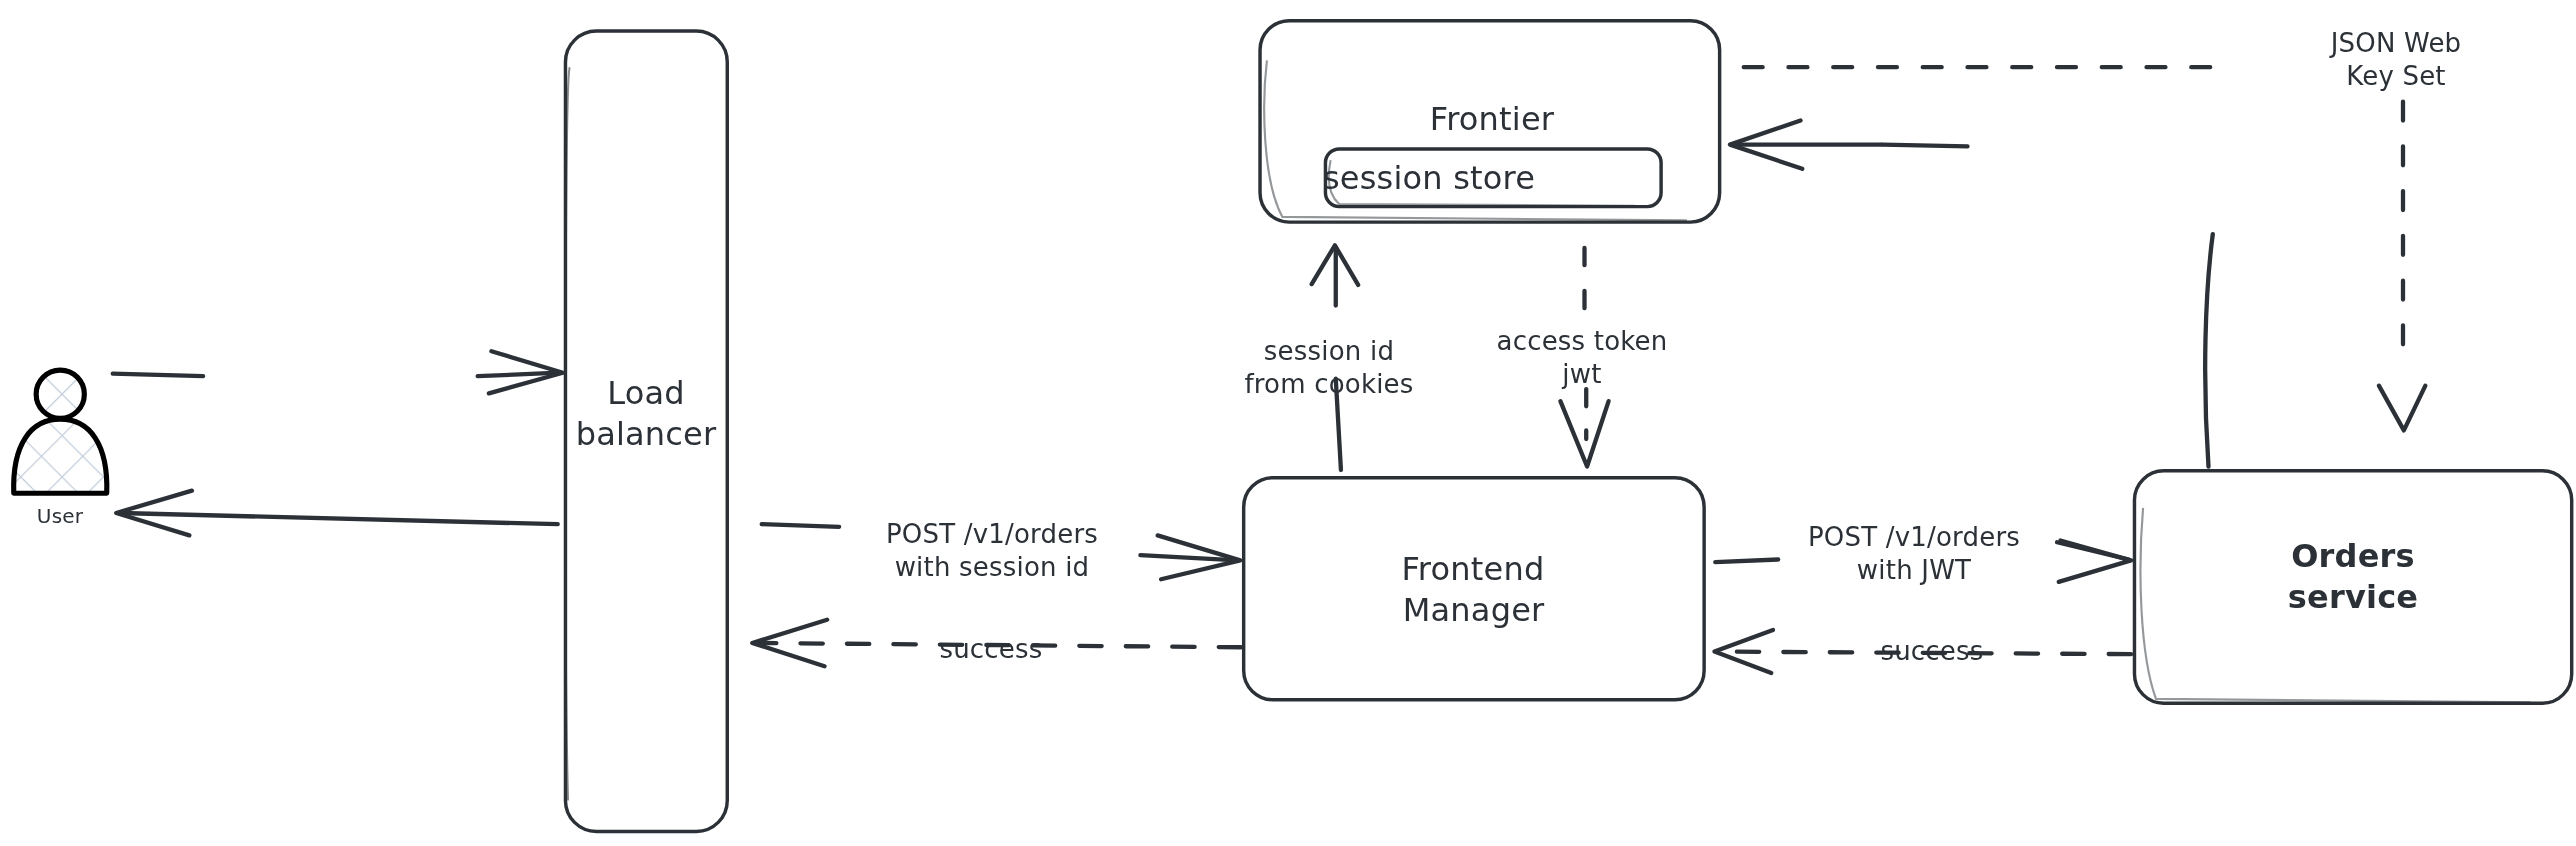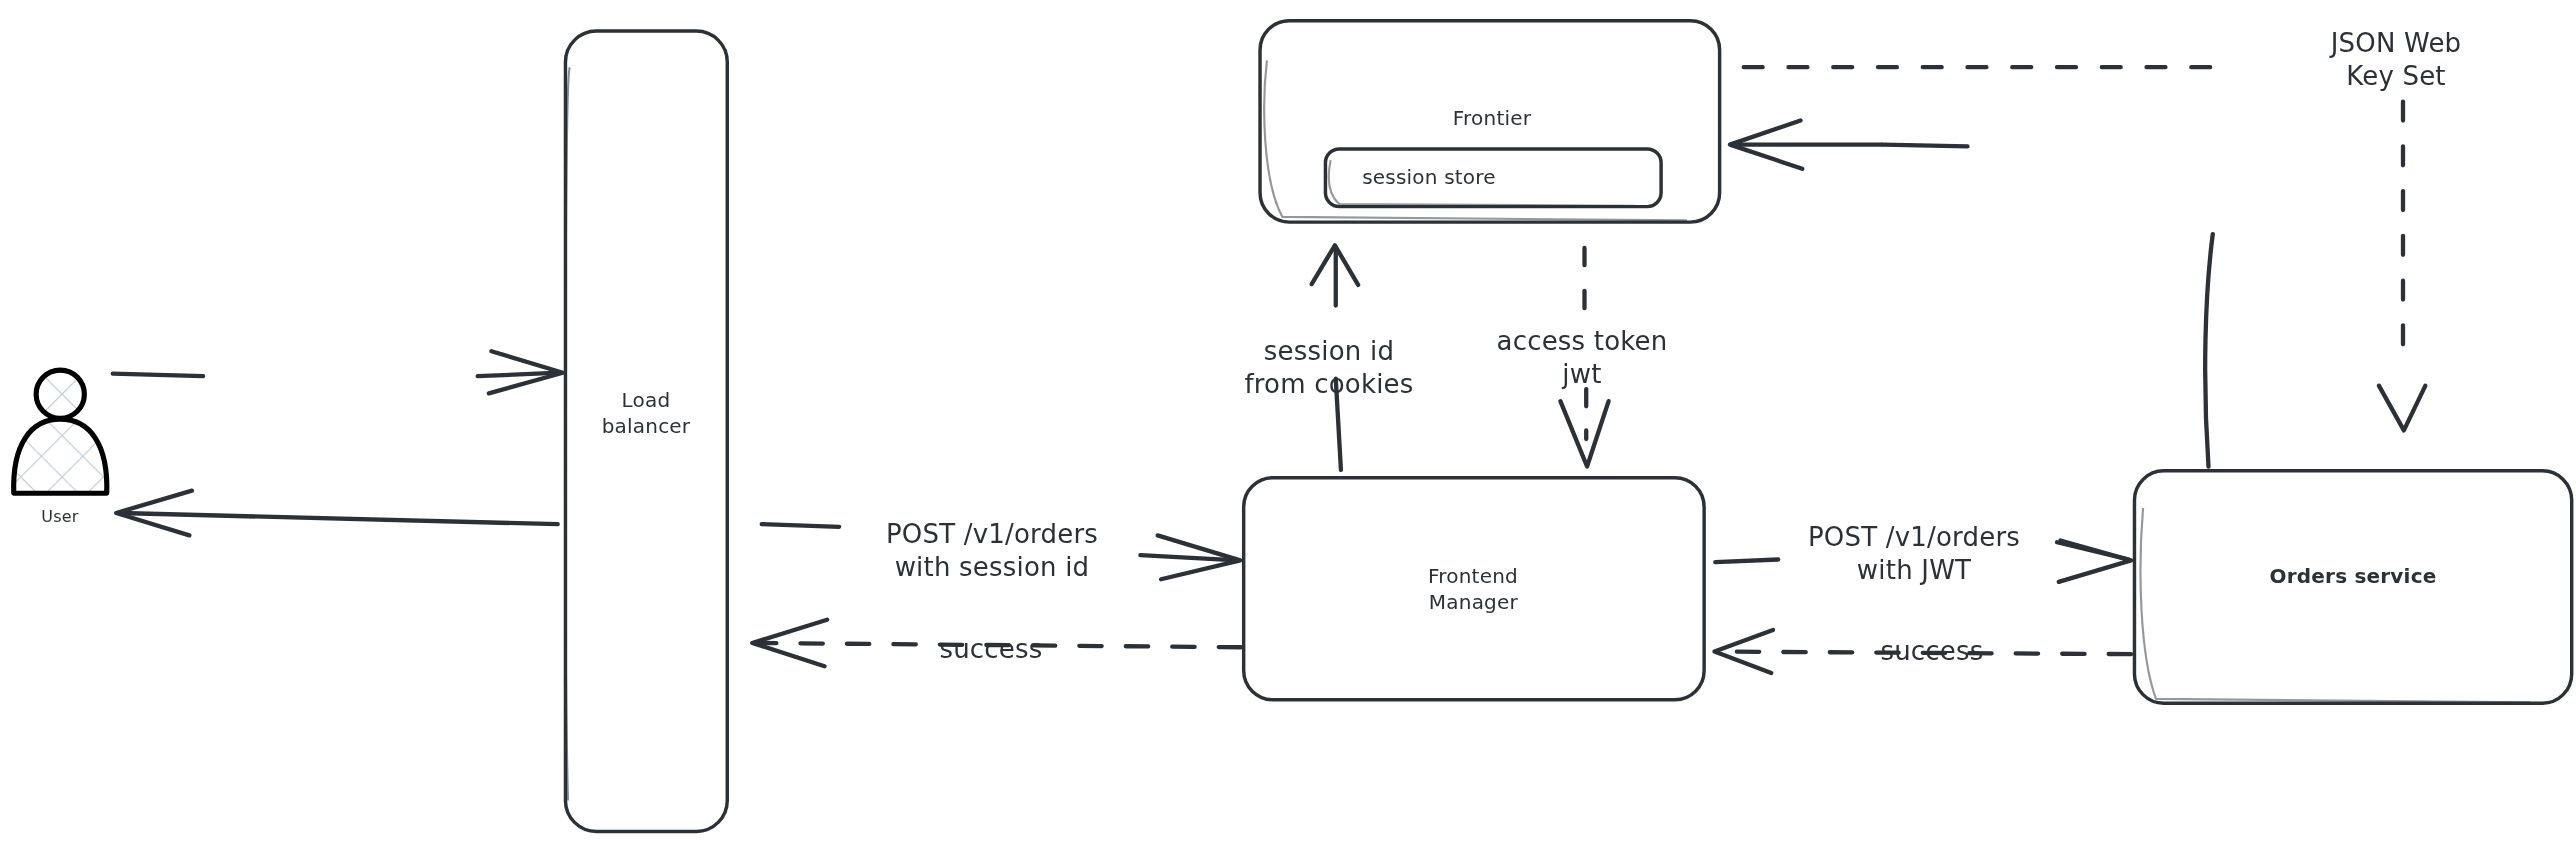--- a/index.html
+++ b/index.html
@@ -36,7 +36,7 @@
     pointer-events: none;
   }
   .node-label {
-    font-size: 20px;
+    font-size: 32px;
   }
   .edge-label {
     font-size: 26px;

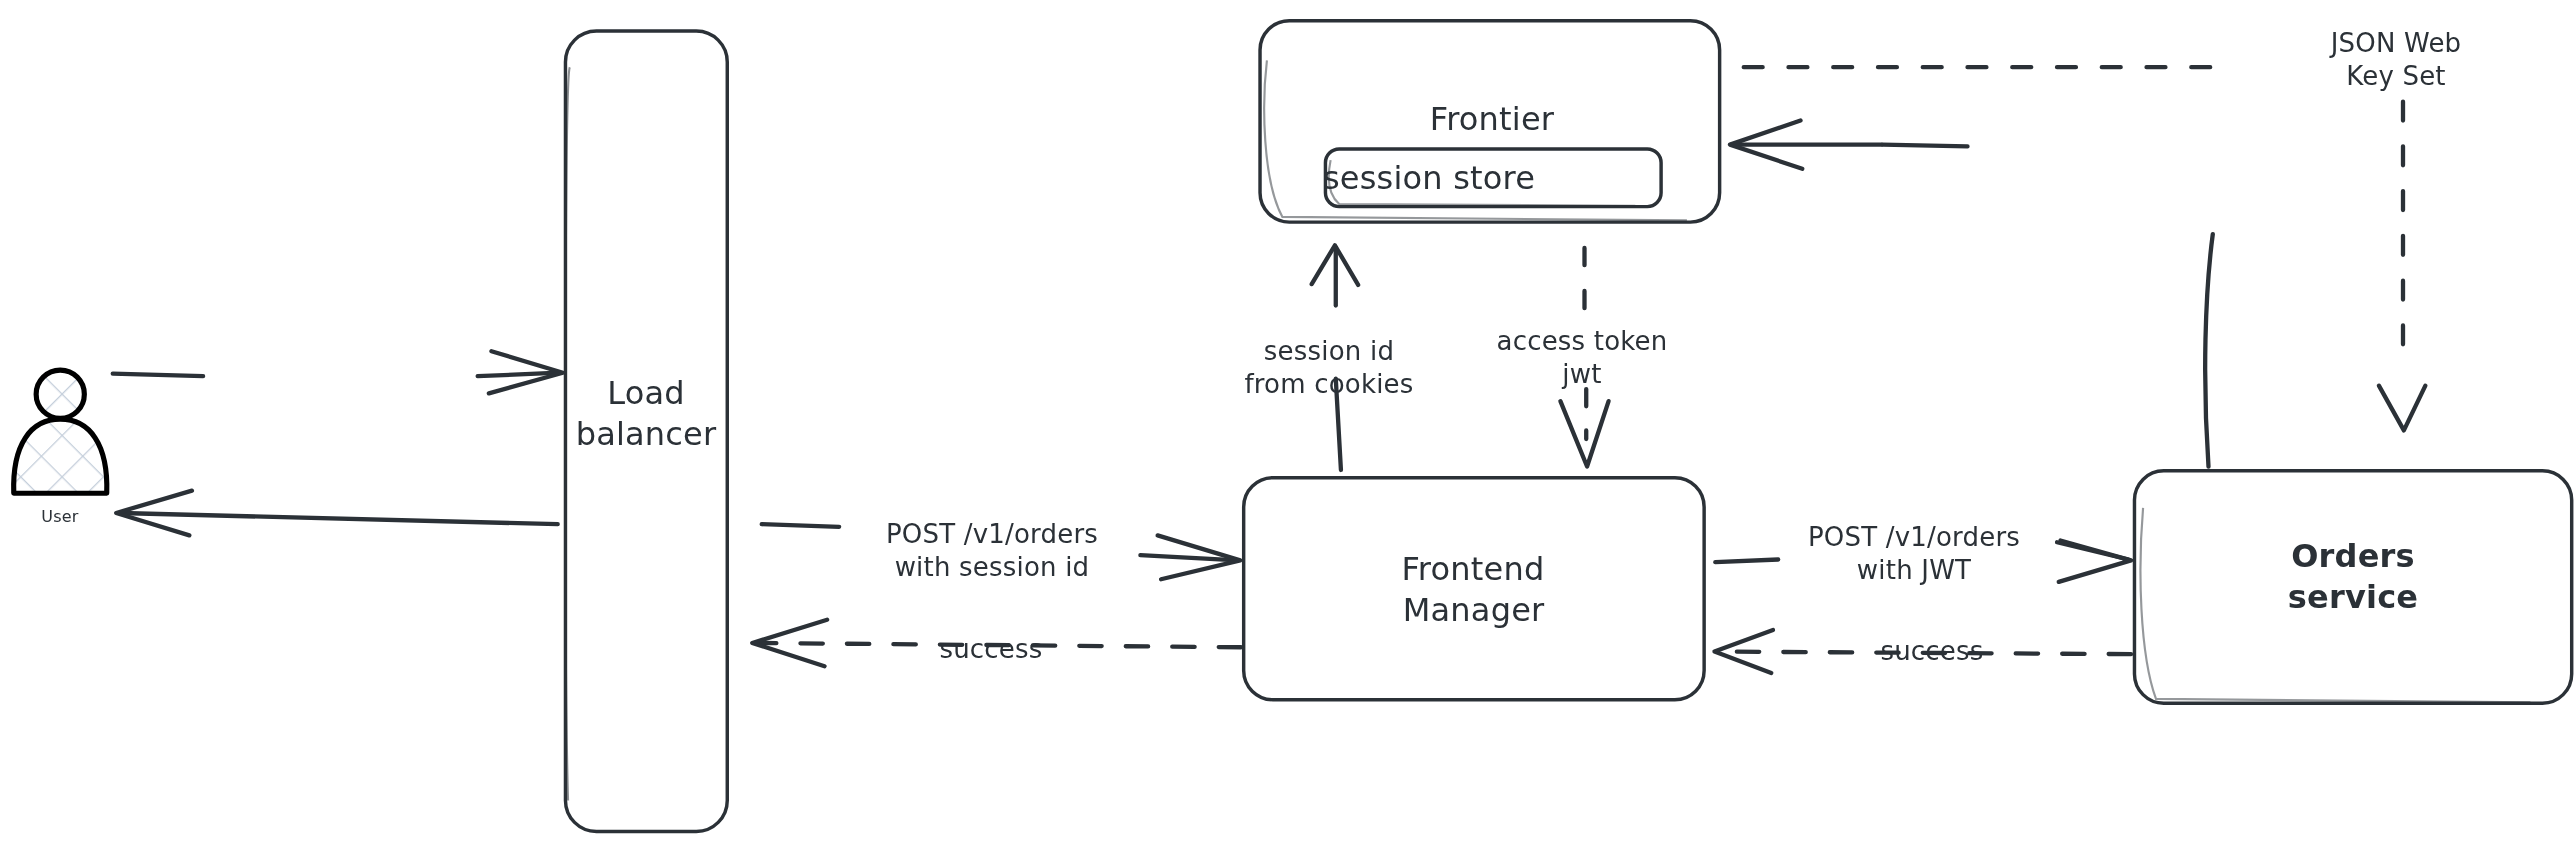--- a/index.html
+++ b/index.html
@@ -42,7 +42,7 @@
     font-size: 26px;
   }
   .actor-label {
-    font-size: 16px;
+    font-size: 20px;
   }
   .ctr {
     transform: translate(-50%, -50%);

